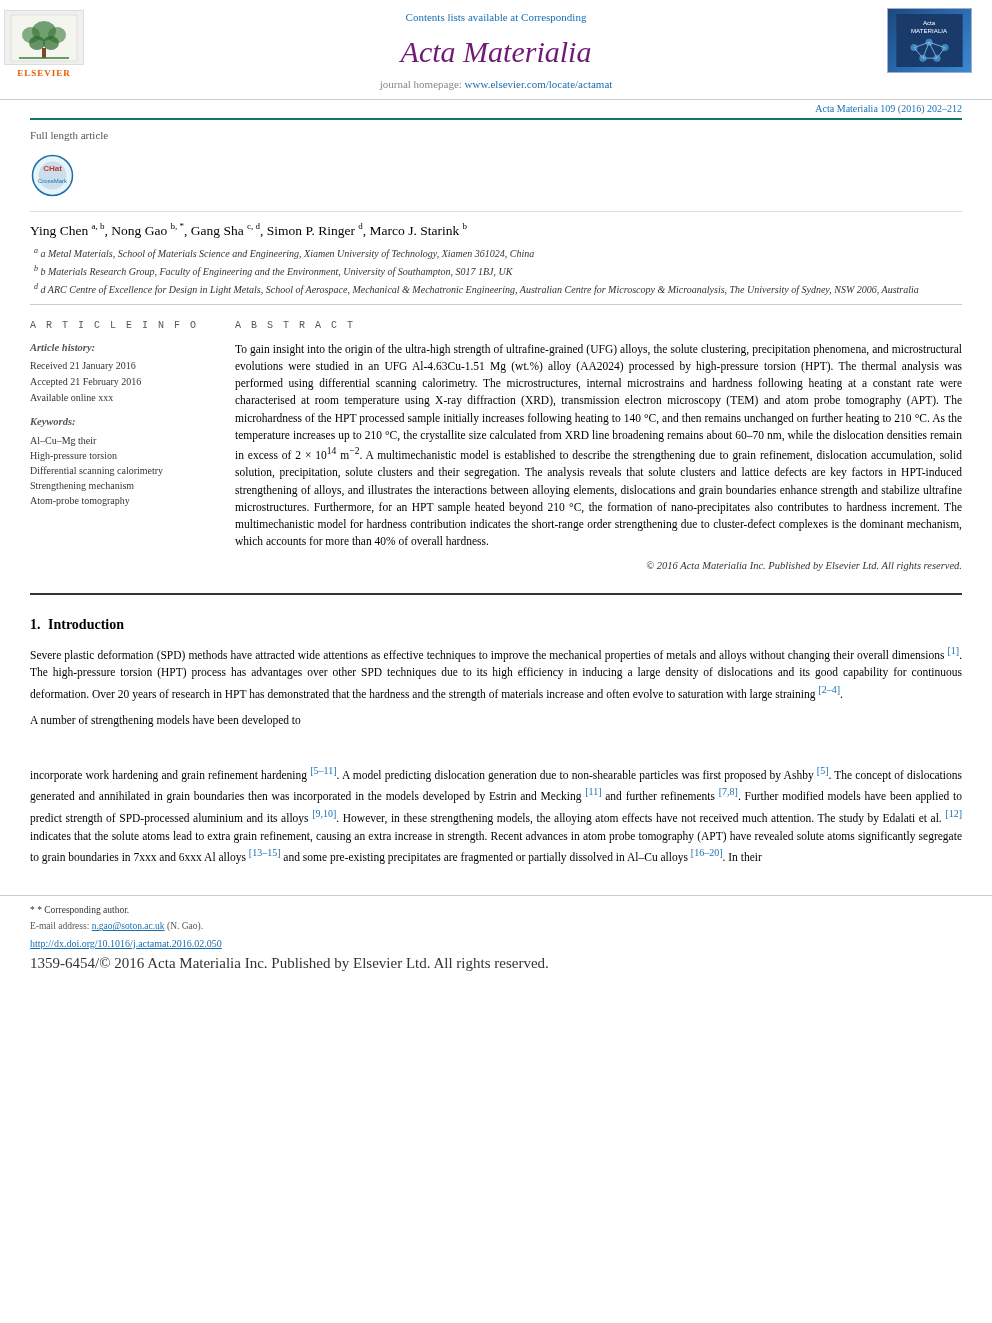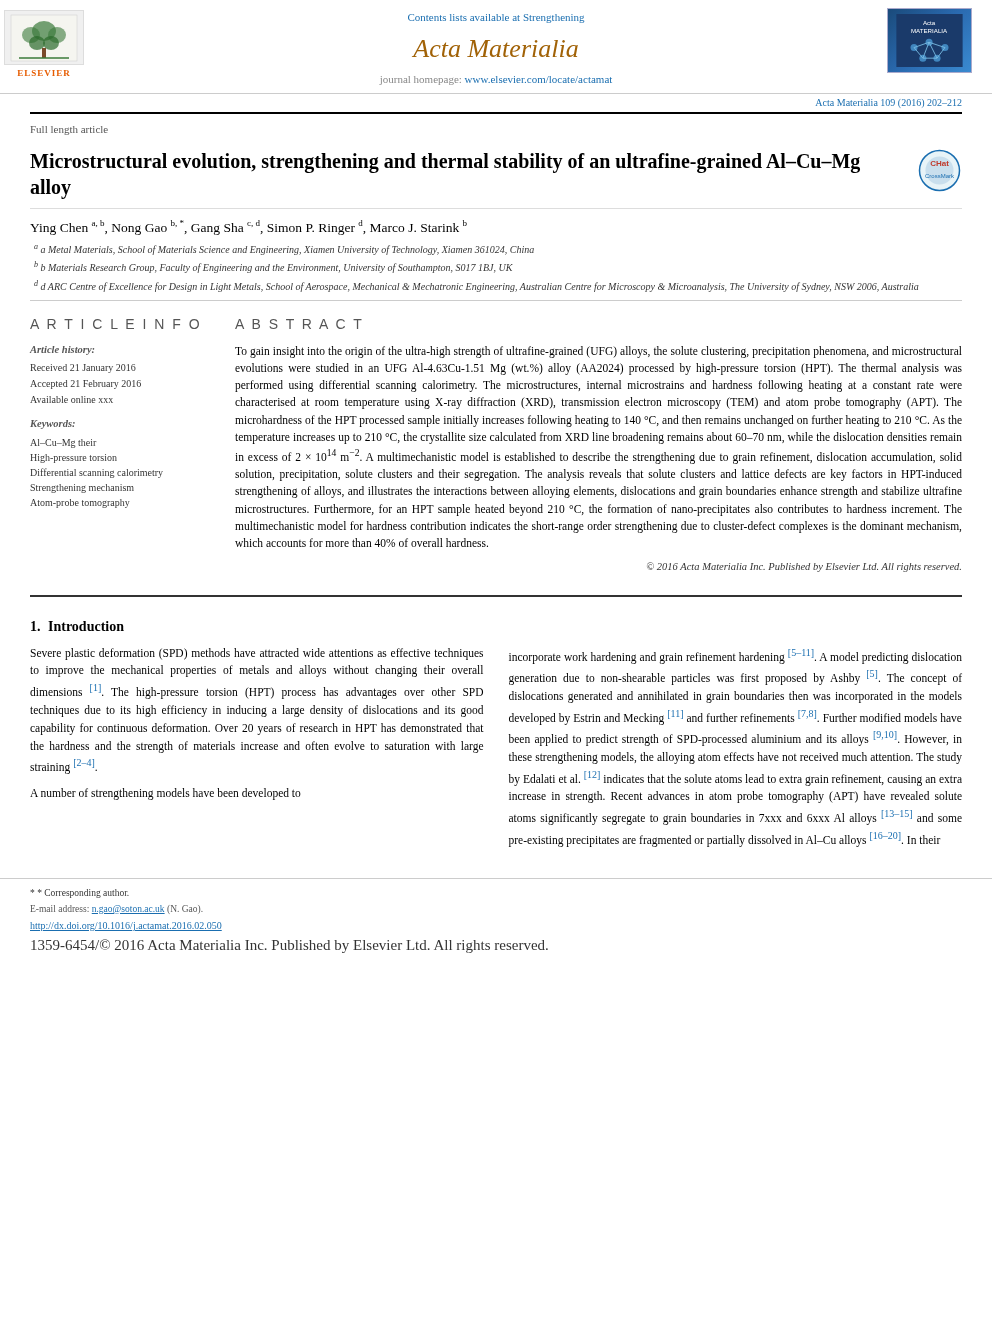--- a/index.html
+++ b/index.html
@@ -330,7 +330,7 @@
 
   <div style="padding: 0 100px;">
     <div class="top-line">
-      Contents lists available at <span style="color: #1a6eb0;">Strengthening</span>
+      Contents lists available at <span style="color: #1a6eb0;">Corresponding</span>
     </div>
     <div class="journal-title">Acta Materialia</div>
     <div class="homepage-line">

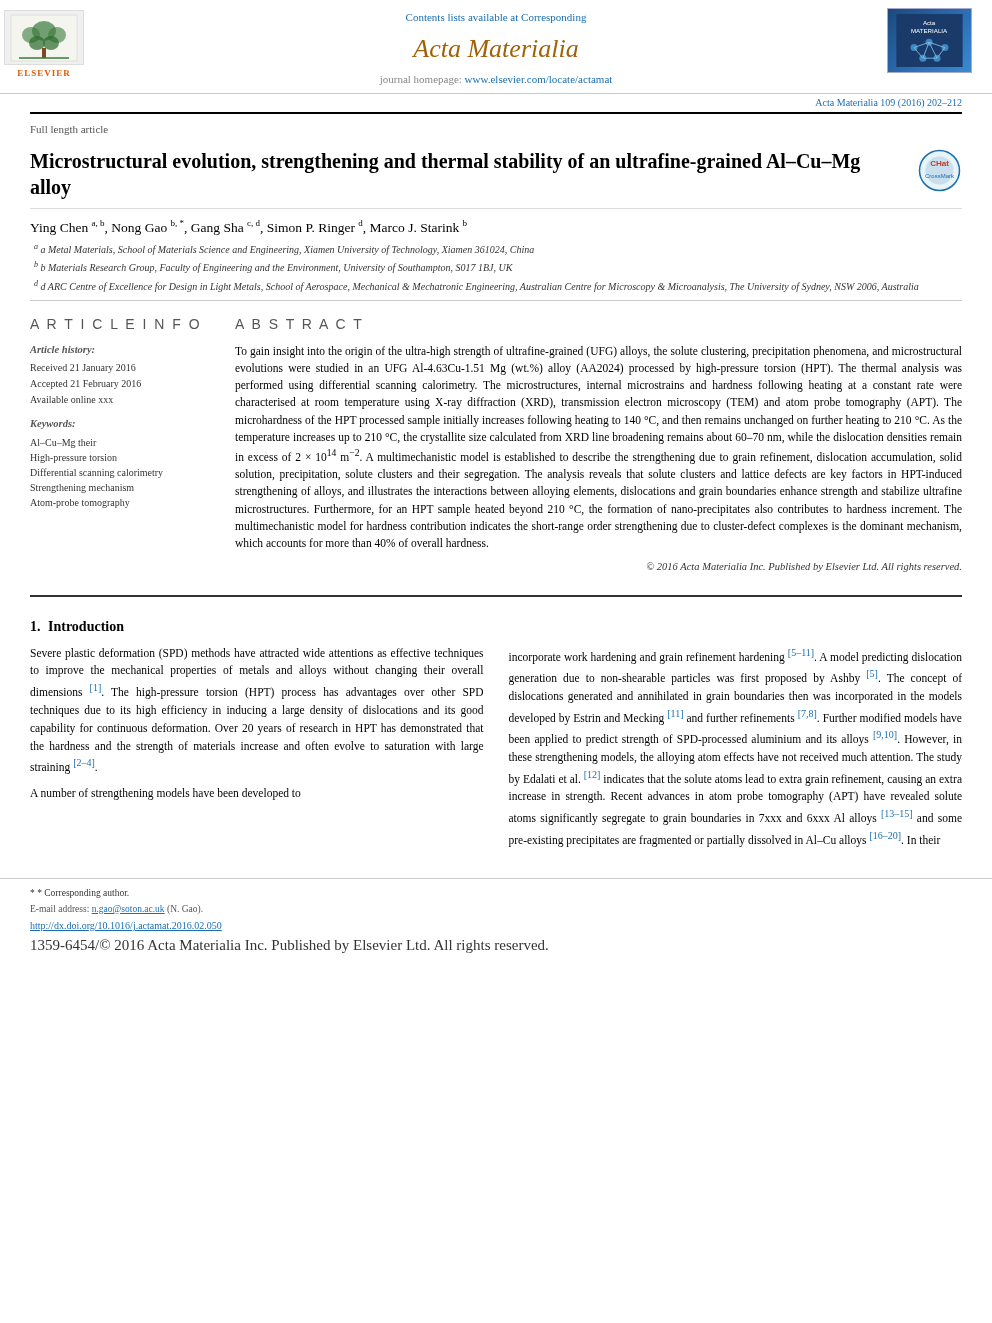--- a/index.html
+++ b/index.html
@@ -26,10 +26,10 @@
       margin-bottom: 6px;
     }
     .journal-header .journal-title {
-      font-size: 26px;
+      font-size: 30px;
       font-weight: normal;
       font-style: italic;
-      color: #a16207;
+      color: #701a75;
       margin-bottom: 4px;
     }
     .journal-header .homepage-line {

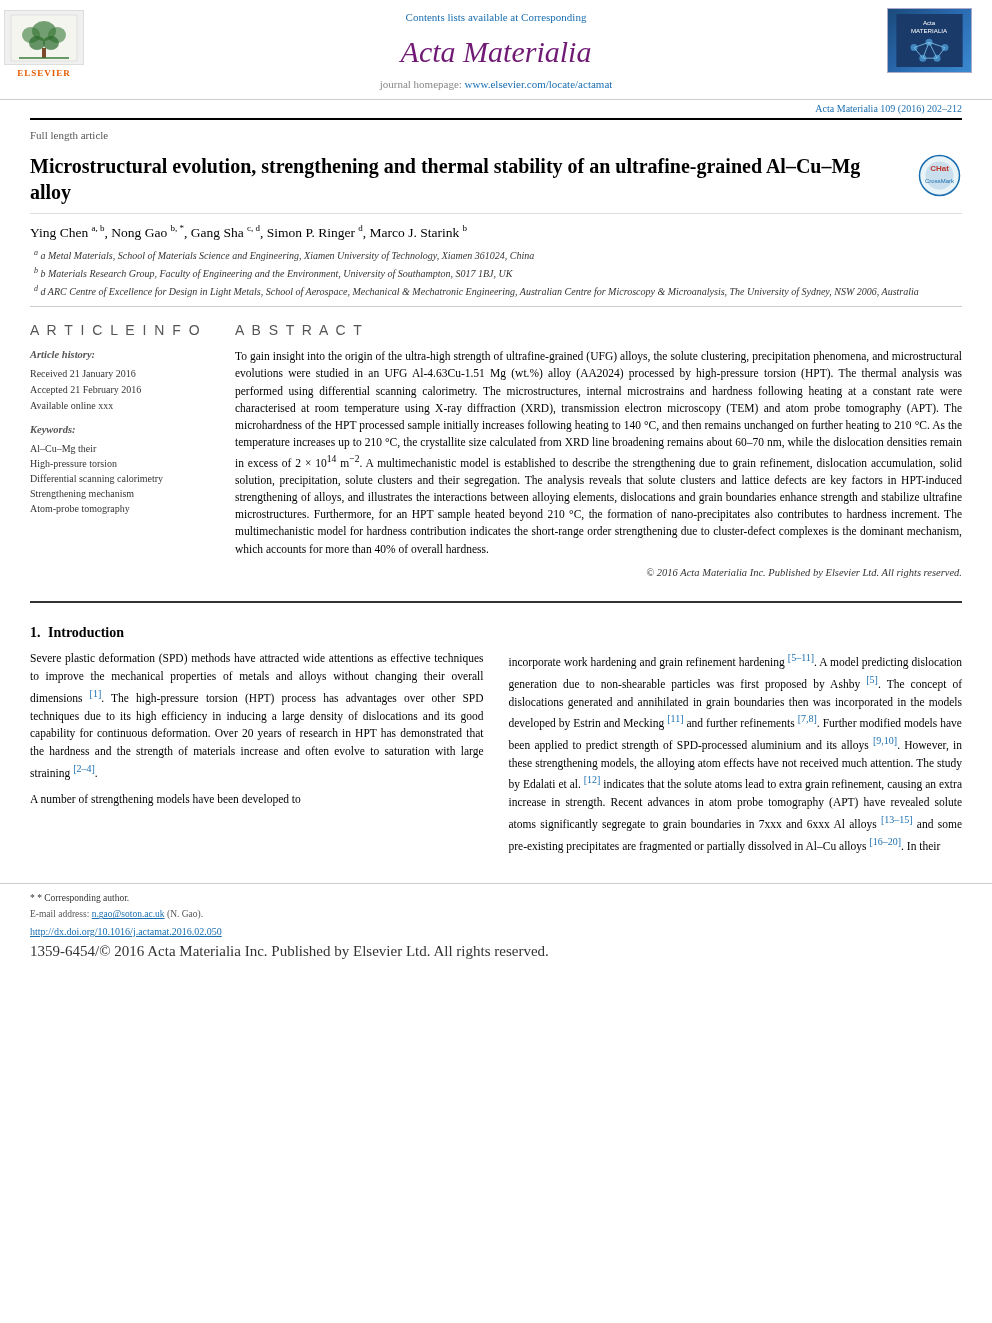--- a/index.html
+++ b/index.html
@@ -85,7 +85,7 @@
       font-size: 11px;
       color: #555;
       padding: 8px 0 4px 0;
-      border-top: 2px solid #000000;
+      border-top: 2px solid #0f766e;
       margin-top: 0;
     }
 

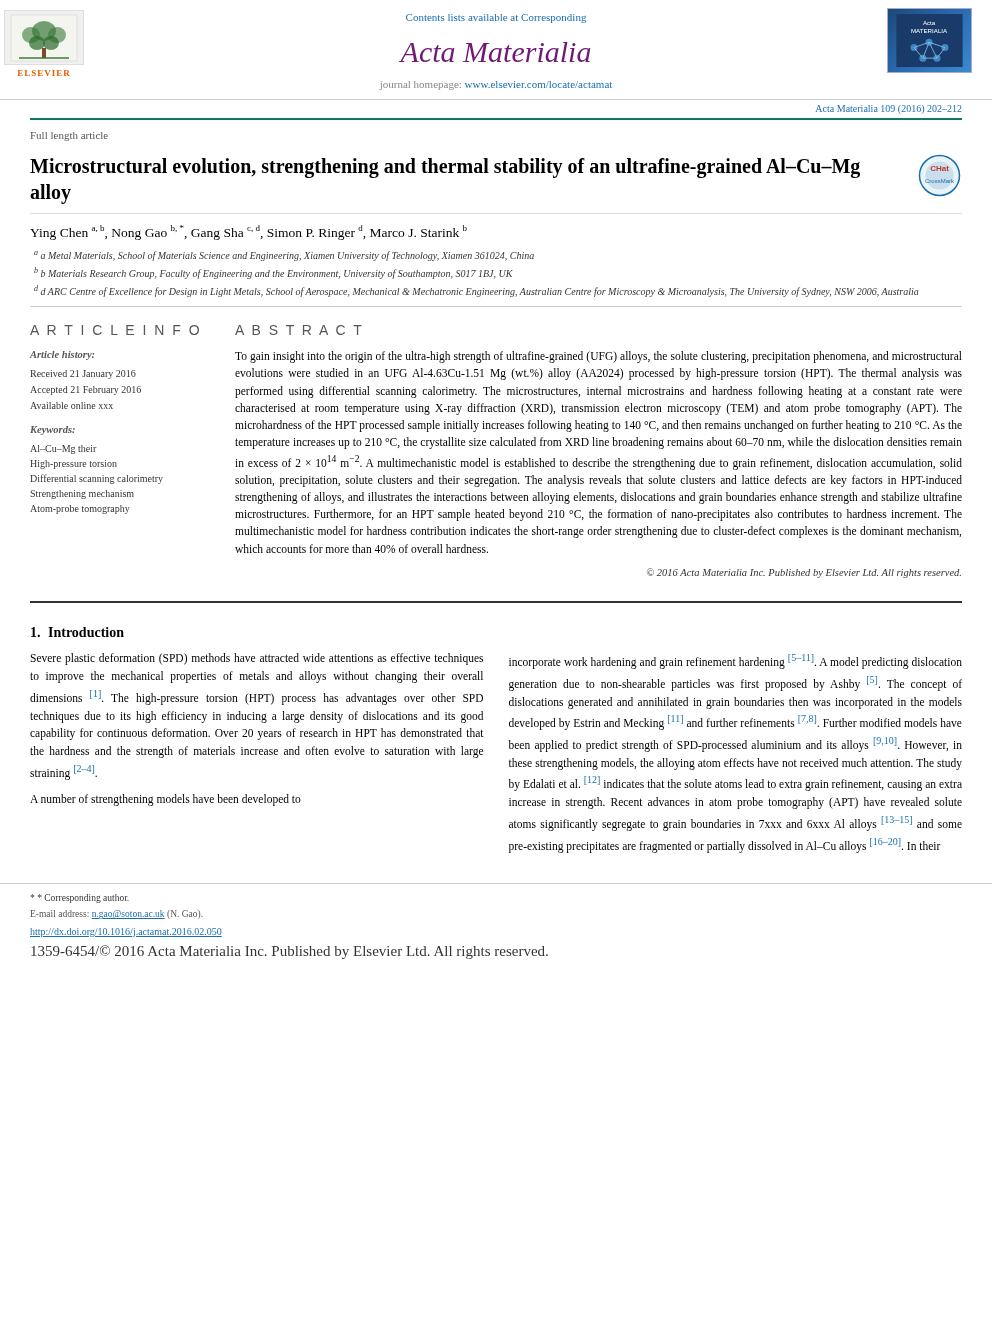--- a/index.html
+++ b/index.html
@@ -349,7 +349,6 @@
   <div class="article-type">Full length article</div>
 
   <div class="article-title-section">
-    <div class="article-title">Microstructural evolution, strengthening and thermal stability of an ultrafine-grained Al–Cu–Mg alloy</div>
 
     <div>
       <svg class="crossmark-svg" viewBox="0 0 45 45">

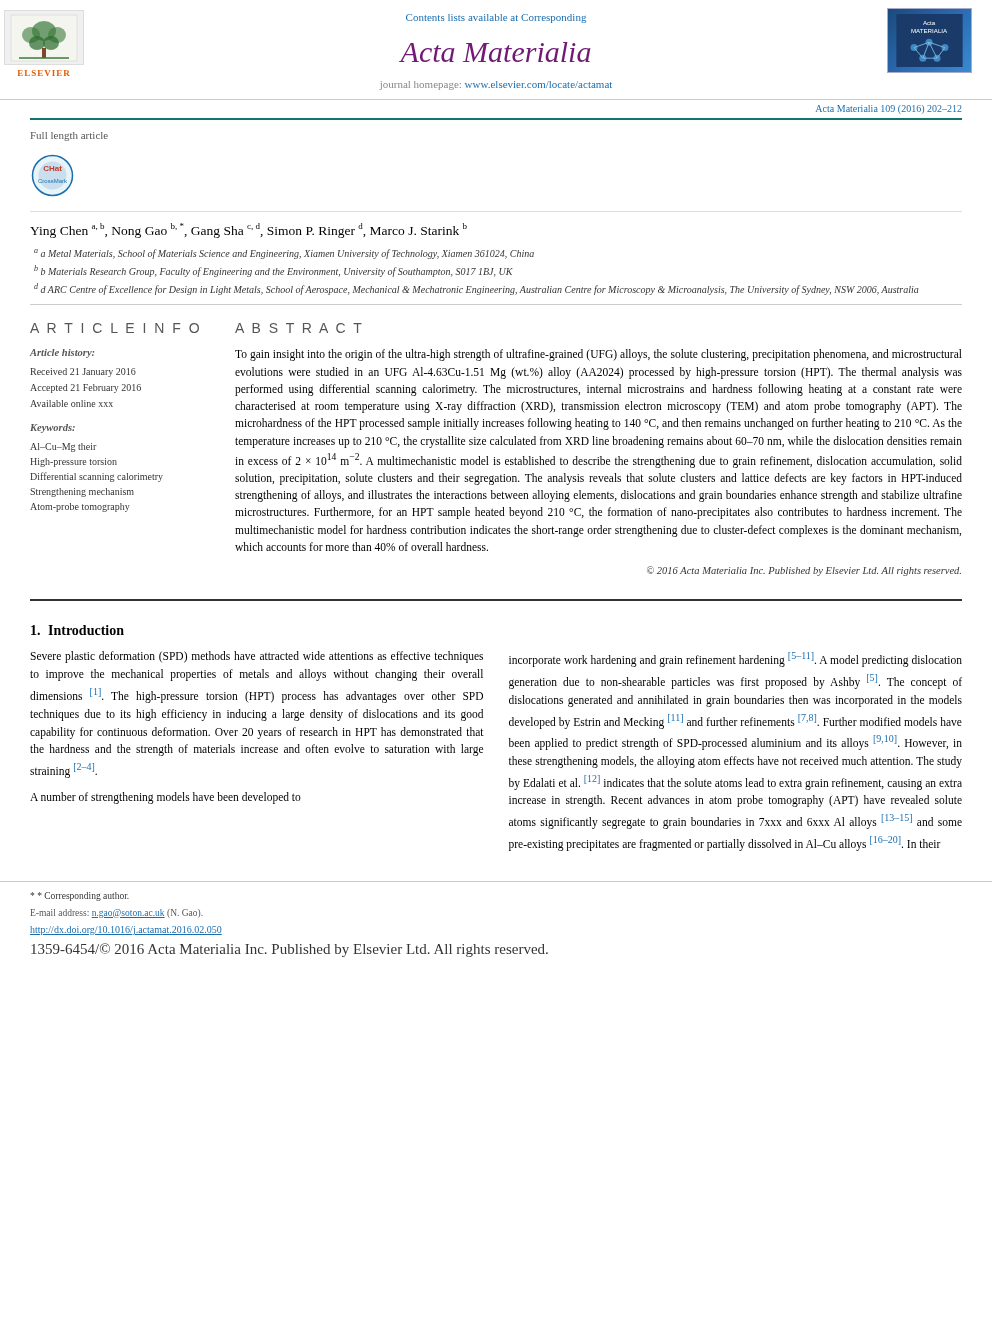--- a/index.html
+++ b/index.html
@@ -150,12 +150,12 @@
 
     
     .section-title-small {
-      font-size: 14px;
+      font-size: 10px;
       letter-spacing: 2px;
       color: #555;
       text-transform: uppercase;
       margin-bottom: 8px;
-      font-family: Liberation Sans, sans-serif;
+      font-family: Liberation Mono, monospace;
     }
     .article-info-section {
       margin-bottom: 10px;

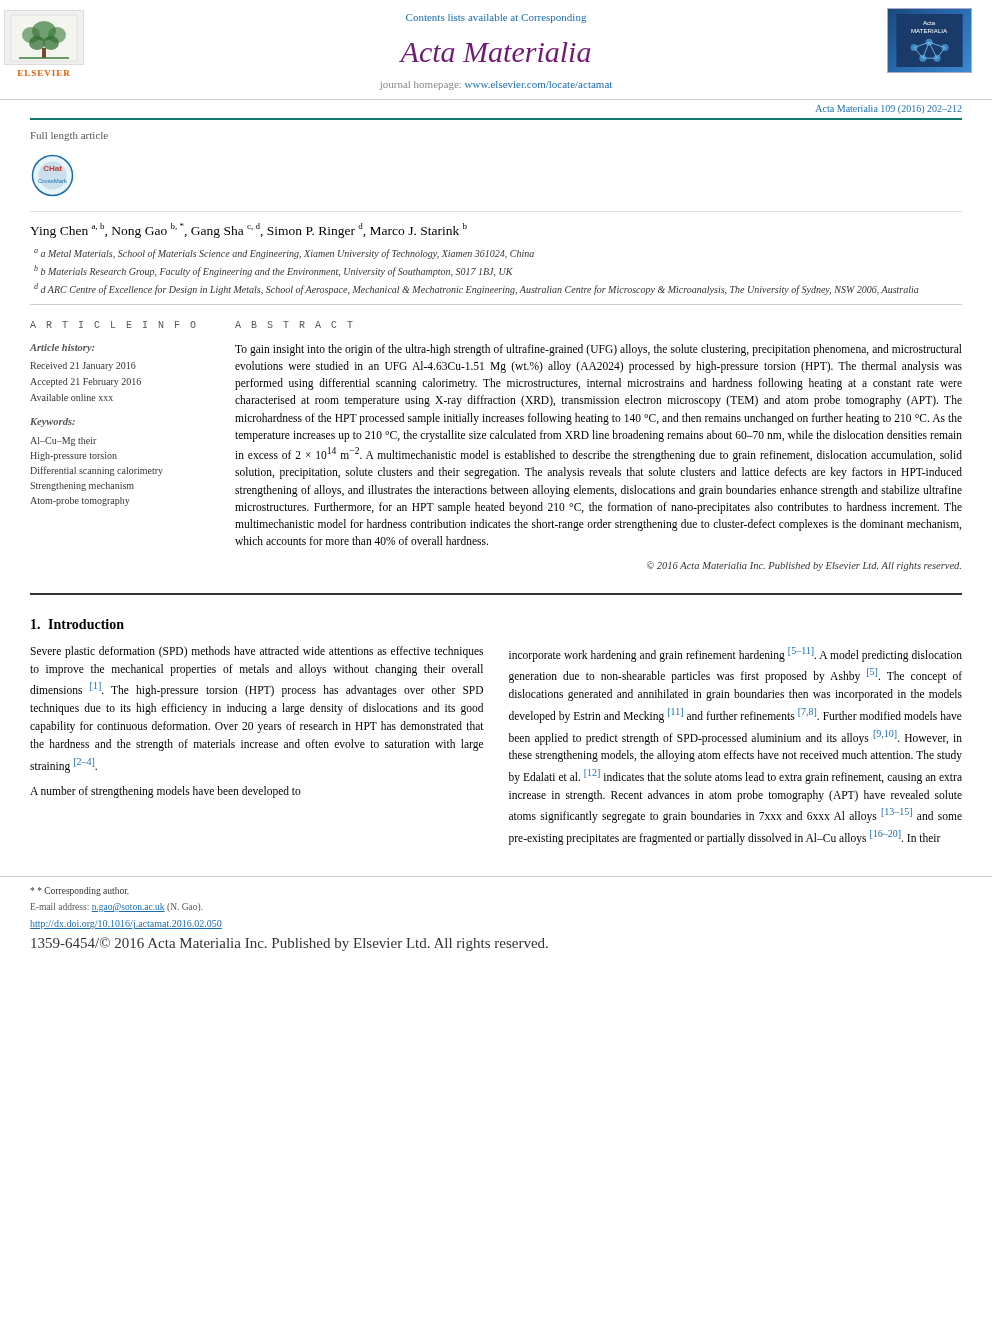--- a/index.html
+++ b/index.html
@@ -210,6 +210,7 @@
     .intro-two-col {
       display: flex;
       gap: 25px;
+      flex-direction: column;
     }
     .intro-col {
       flex: 1;

